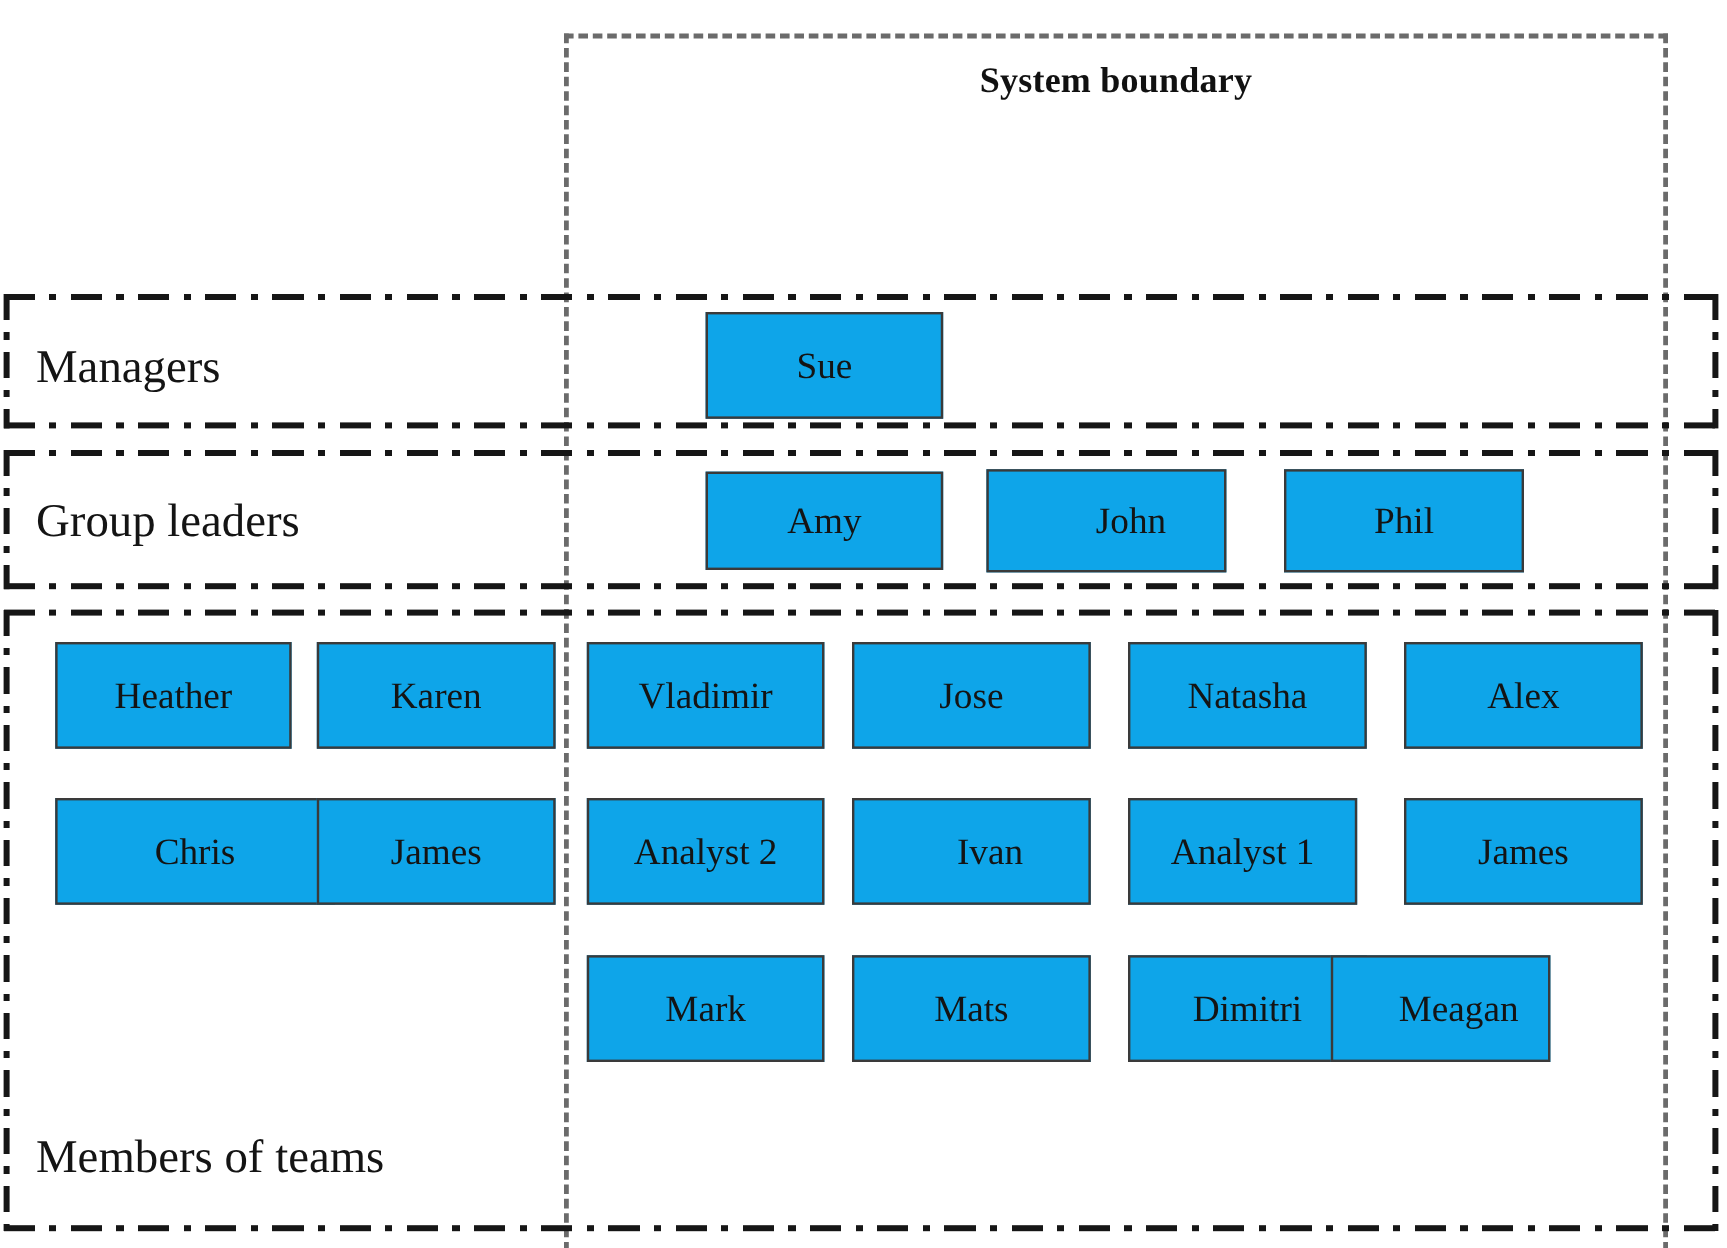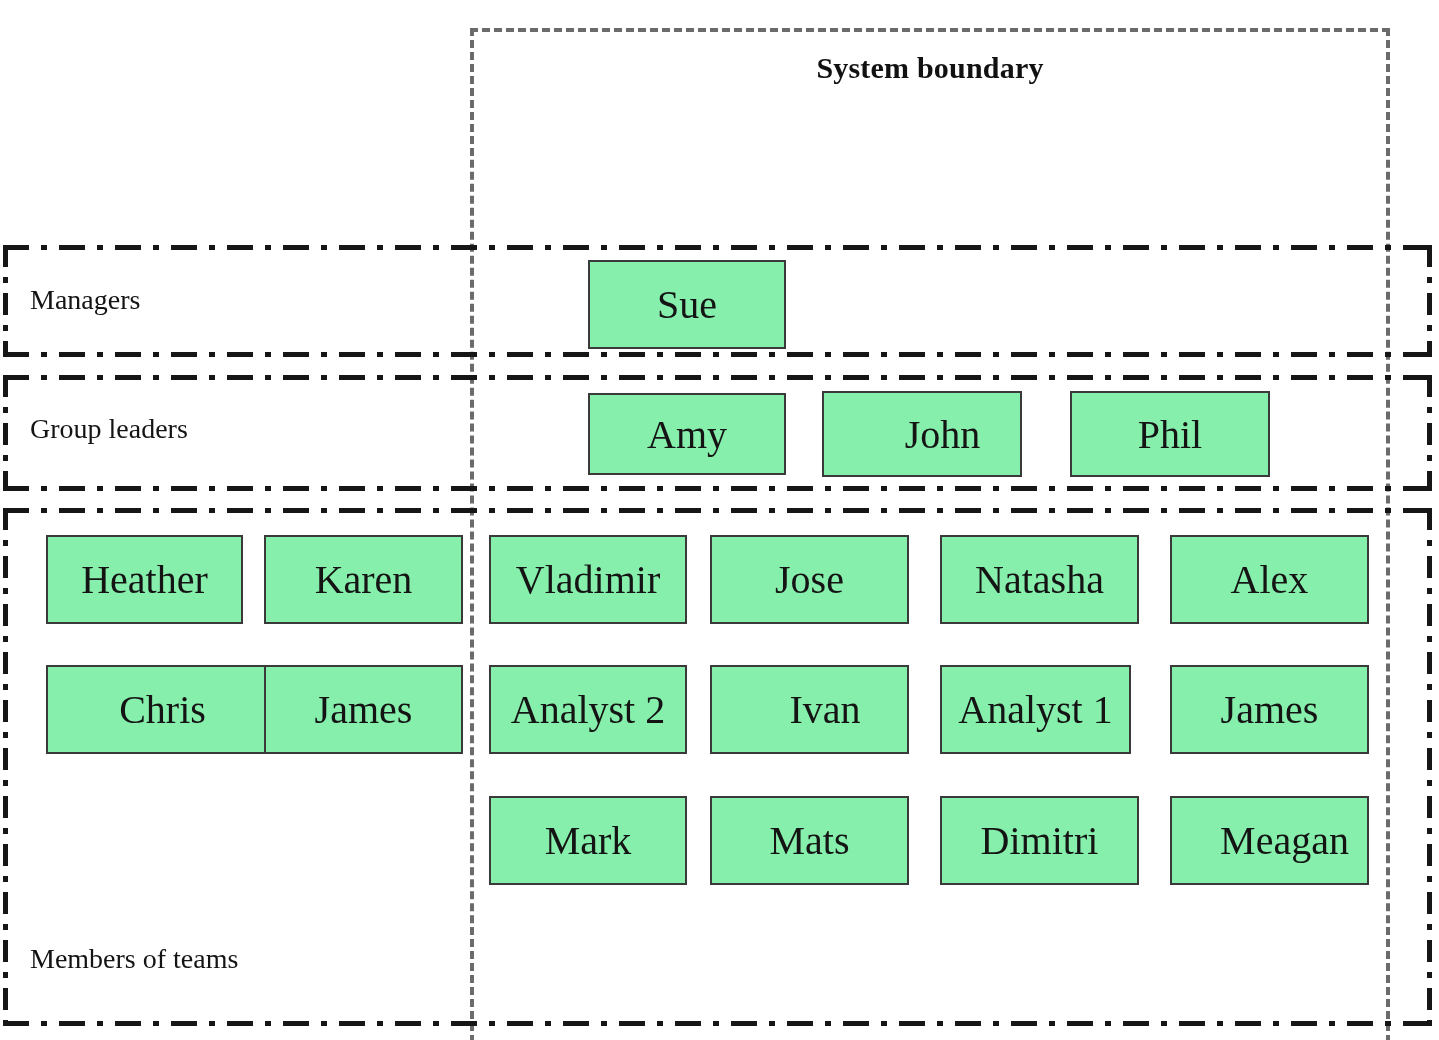--- a/index.html
+++ b/index.html
@@ -74,7 +74,7 @@
   .band-label {
     position: absolute;
     left: 30px;
-    font-size: 28px;
+    font-size: 39px;
     line-height: 1;
     color: #141414;
     white-space: nowrap;

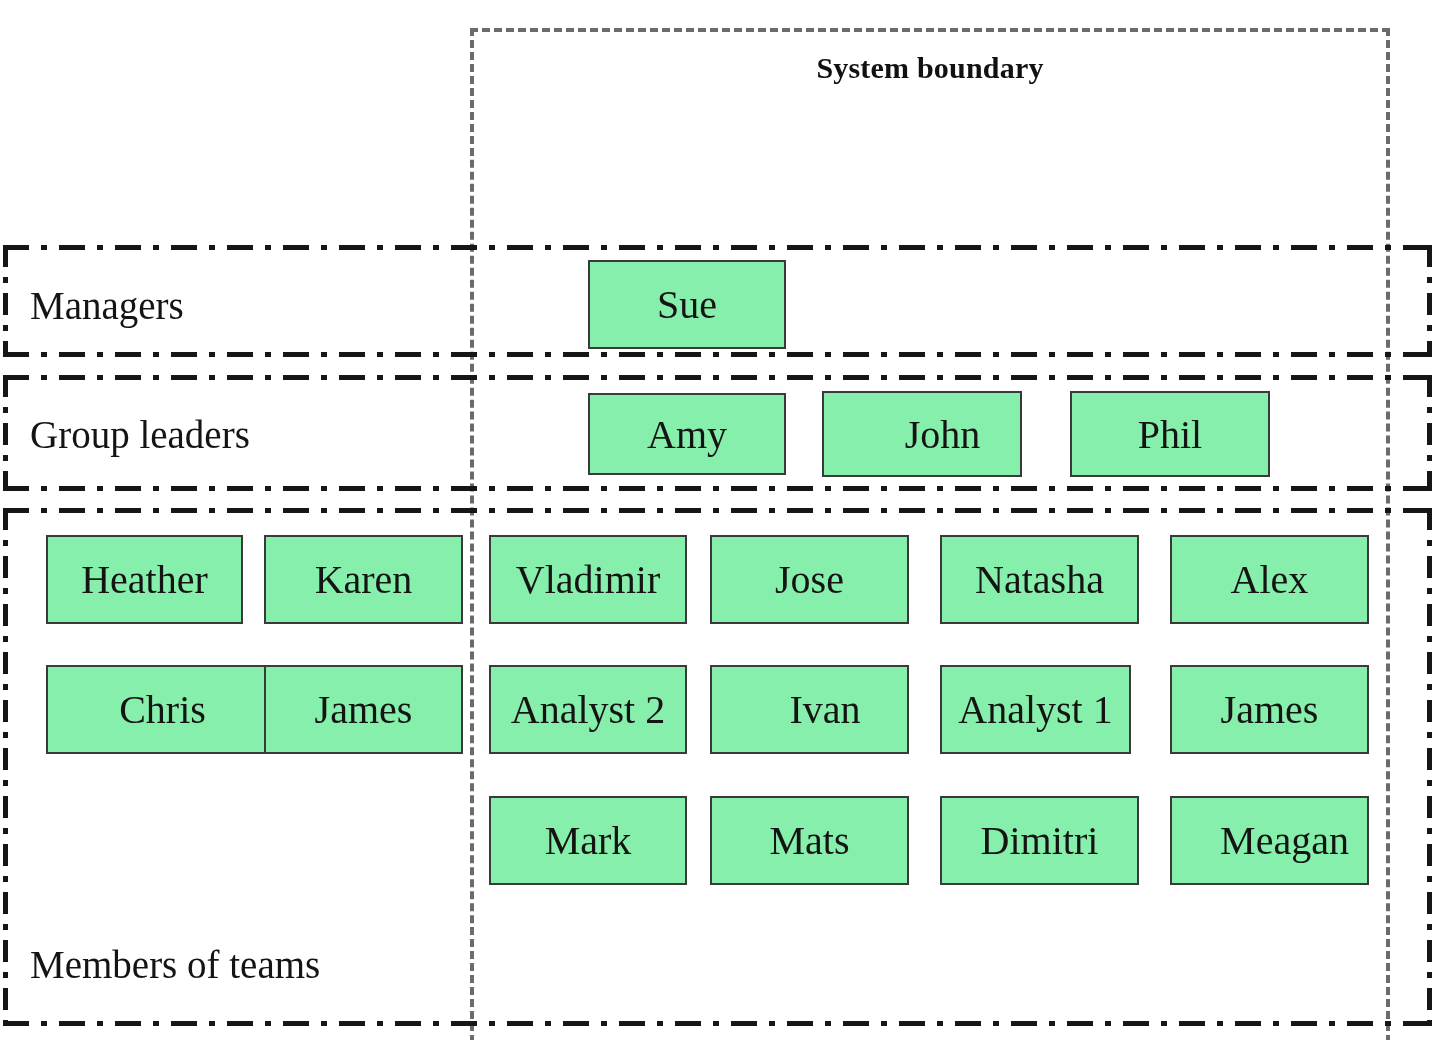--- a/index.html
+++ b/index.html
@@ -87,13 +87,13 @@
   
   .person-box {
     position: absolute;
-    background: #86efac;
+    background: #0ea5e9;
     border: 2px solid #3a3a3a;
     box-sizing: border-box;
     display: flex;
     align-items: center;
     justify-content: center;
-    font-size: 40px;
+    font-size: 31px;
     color: #141414;
     z-index: 3;
     white-space: nowrap;

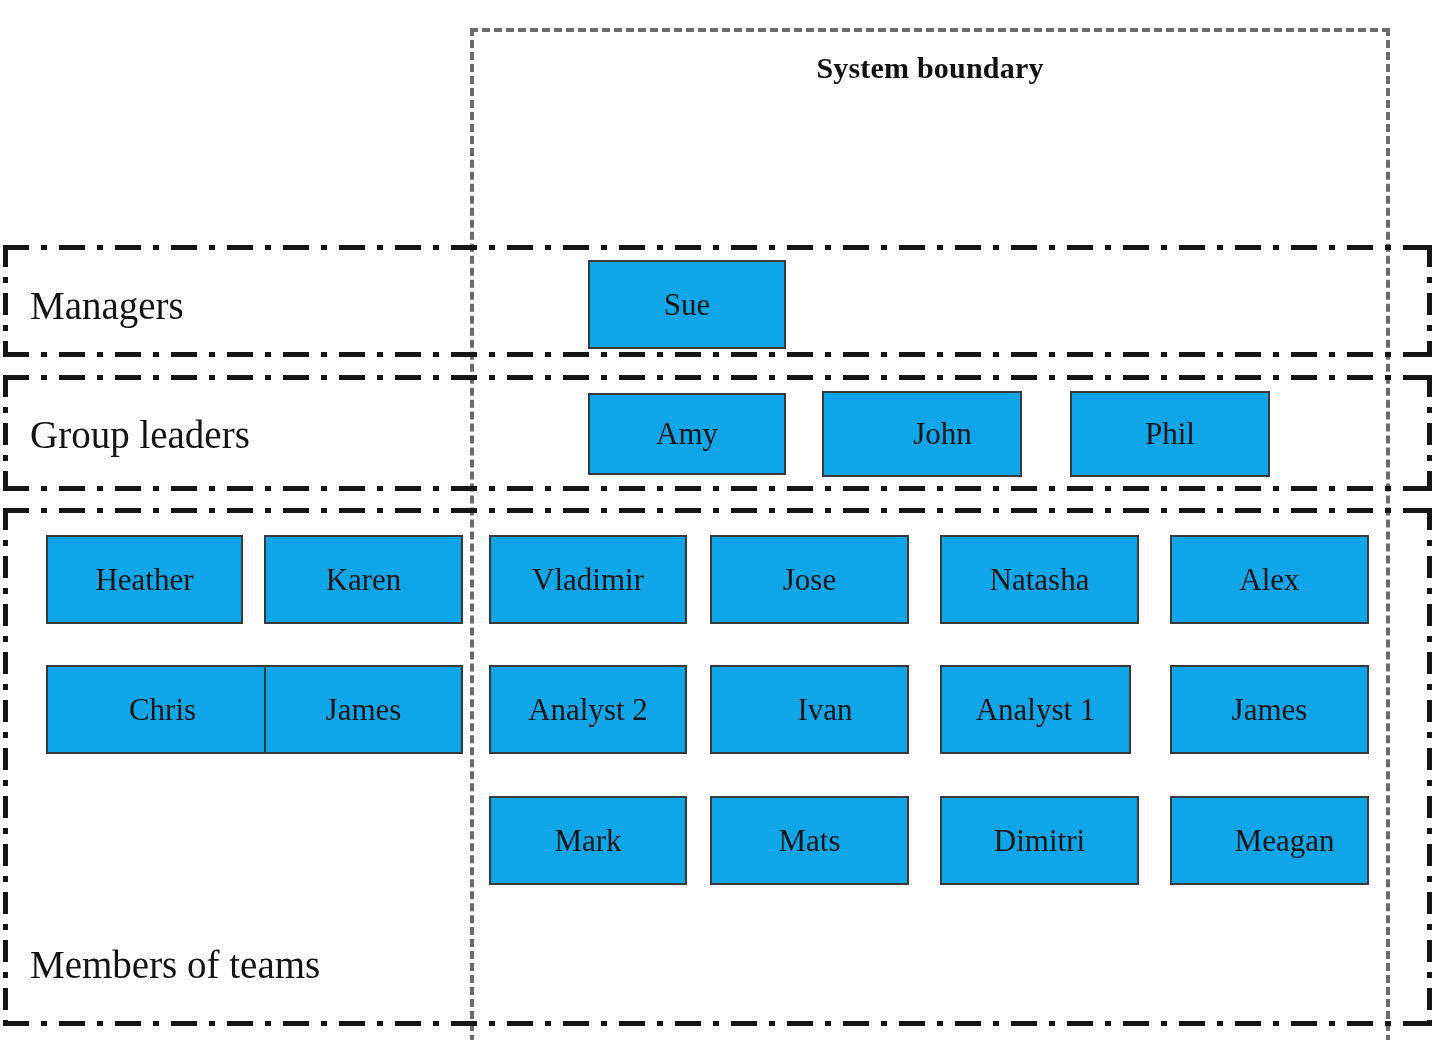--- a/index.html
+++ b/index.html
@@ -142,7 +142,7 @@
   <div class="person-box" style="left:489px; top:773px; width:198px; height:89px;">Mark</div>
   <div class="person-box" style="left:710px; top:773px; width:199px; height:89px;">Mats</div>
   <div class="person-box" style="left:940px; top:773px; width:199px; height:89px;">Dimitri</div>
-  <div class="person-box" style="left:1170px; top:773px; width:199px; height:89px;padding-left:30px;">Meagan</div>
+  <div class="person-box" style="left:1109px; top:773px; width:183px; height:89px;padding-left:30px;">Meagan</div>
 
 </div>
 

